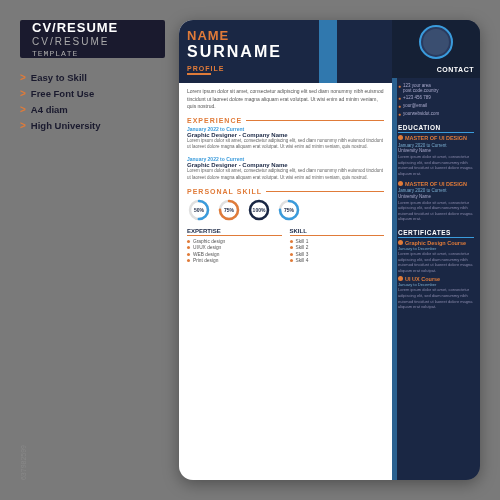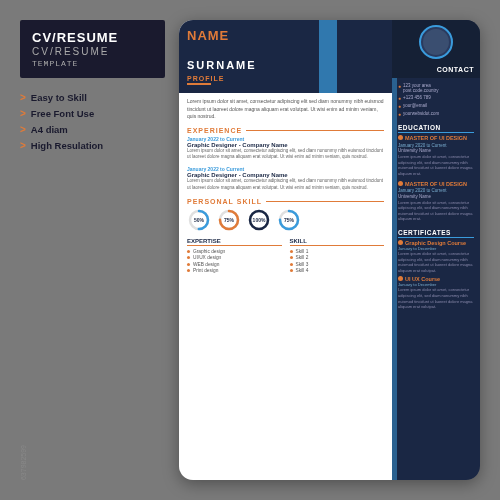--- a/index.html
+++ b/index.html
@@ -30,7 +30,7 @@
     .cv-title-box {
       background: #1a1a2e;
       color: white;
-      padding: 10px 12px;
+      padding: 0 12px;
       border-radius: 2px;
     }
     .cv-title-box .cv-label {

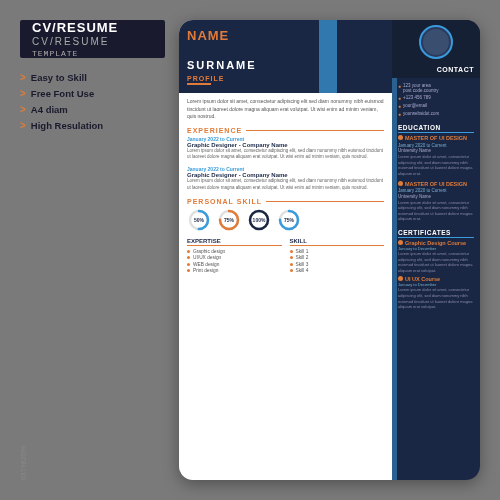--- a/index.html
+++ b/index.html
@@ -117,12 +117,12 @@
       text-transform: uppercase;
     }
     .name-block .surname-text {
-      font-size: 11px;
+      font-size: 16px;
       font-weight: bold;
       color: white;
       letter-spacing: 2px;
       text-transform: uppercase;
-      margin-top: 16px;
+      margin-top: 0px;
     }
     .profile-label-main {
       font-size: 7px;

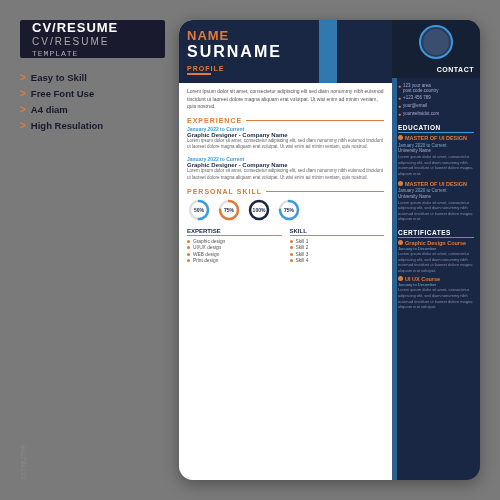--- a/index.html
+++ b/index.html
@@ -412,7 +412,7 @@
       </div>
       <div class="feature-item">
         <span class="feature-arrow">&gt;</span>
-        <span>High Resulation</span>
+        <span>High University</span>
       </div>
     </div>
     <div style="margin-top: auto; padding-top: 20px;">

